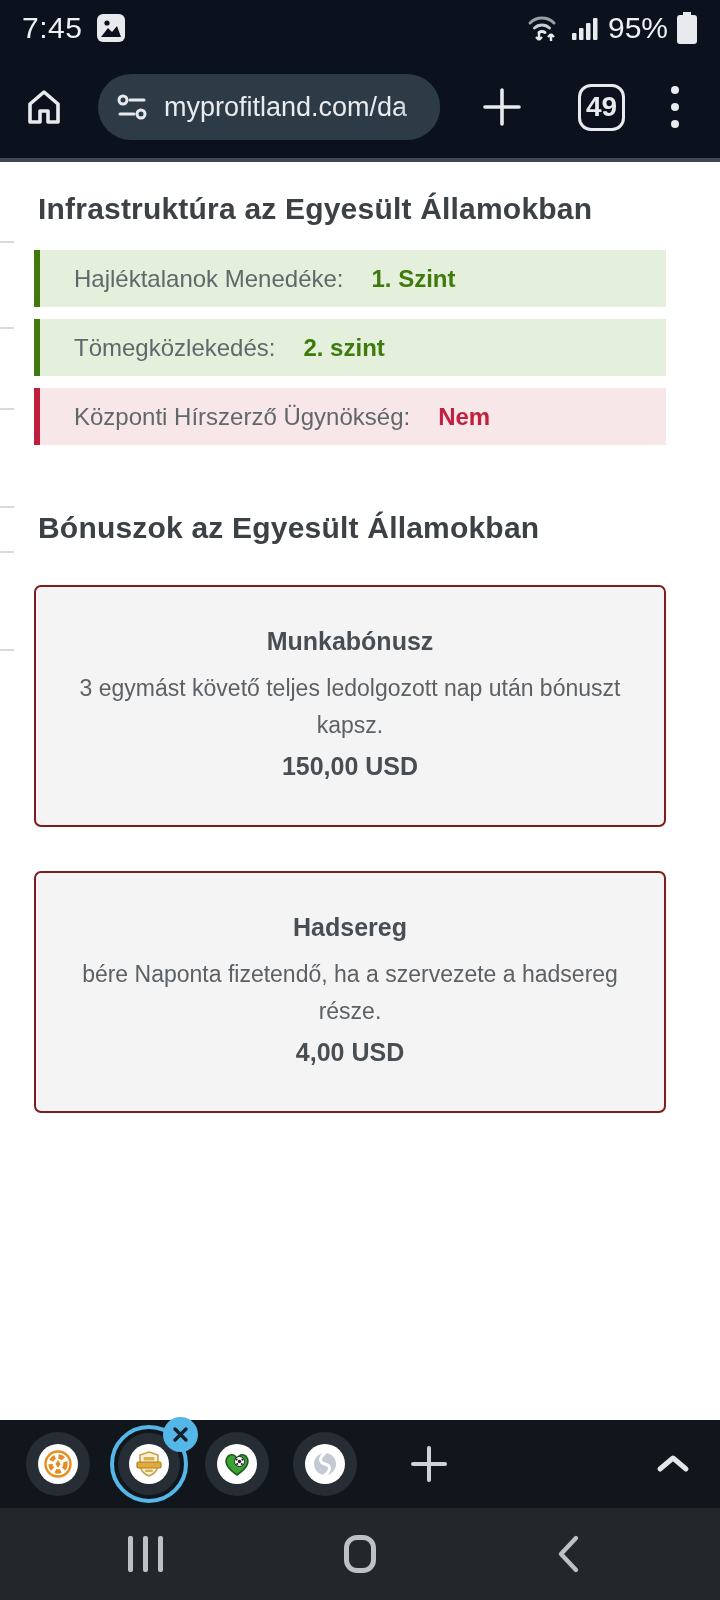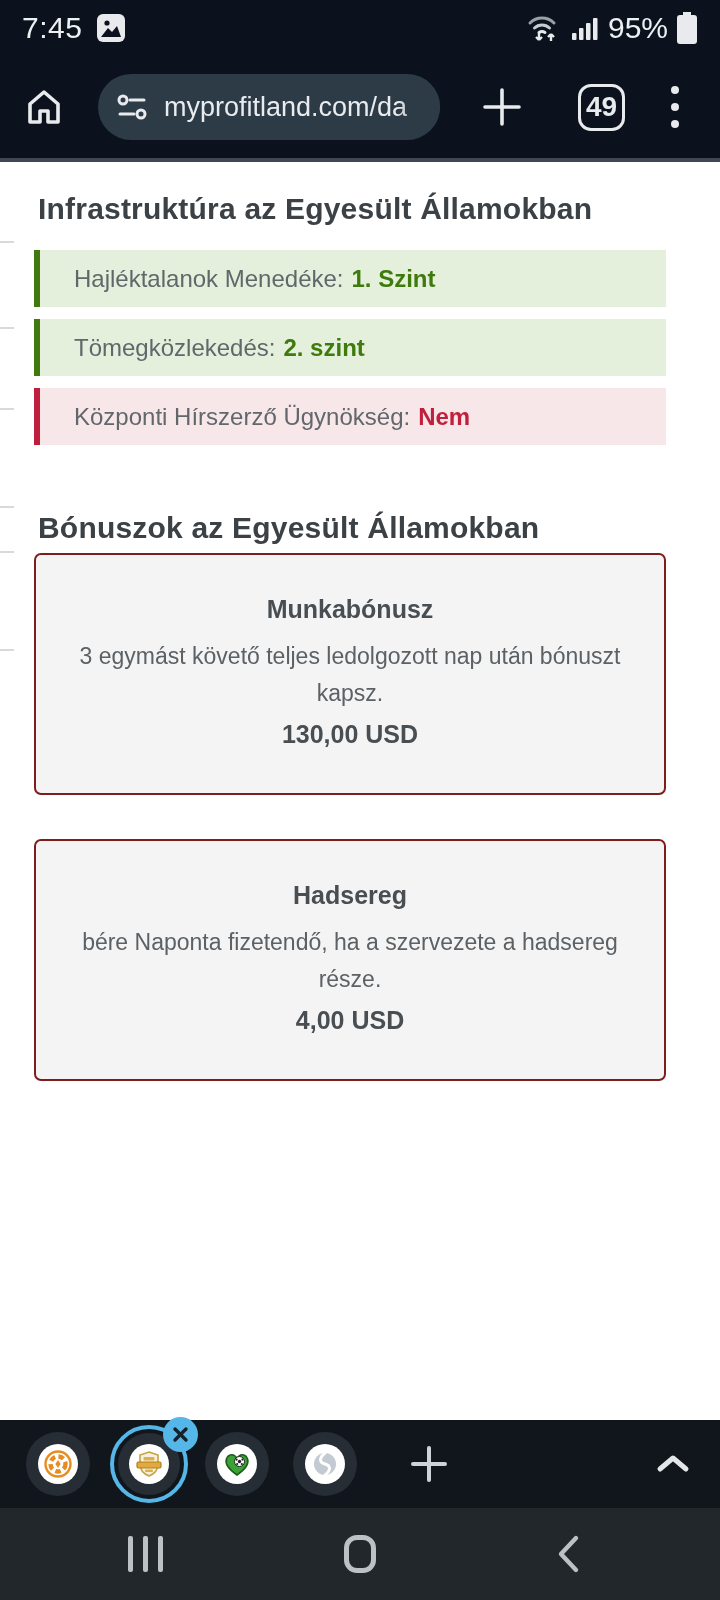--- a/index.html
+++ b/index.html
@@ -58,7 +58,7 @@
   .alert {
     width:632px; min-height:57px; margin-bottom:12px;
     display:flex; align-items:center; padding:12px 20px 12px 34px;
-    font-size:24px; color:#61676b; border-left:6px solid transparent;
+    font-size:24px; color:#61676b; border-left:6px solid transparent;gap:20px;
   }
   .alert--success { background:#e4efdc; border-left-color:#41790e; }
   .alert--danger  { background:#f8e7e9; border-left-color:#bf1f3c; }

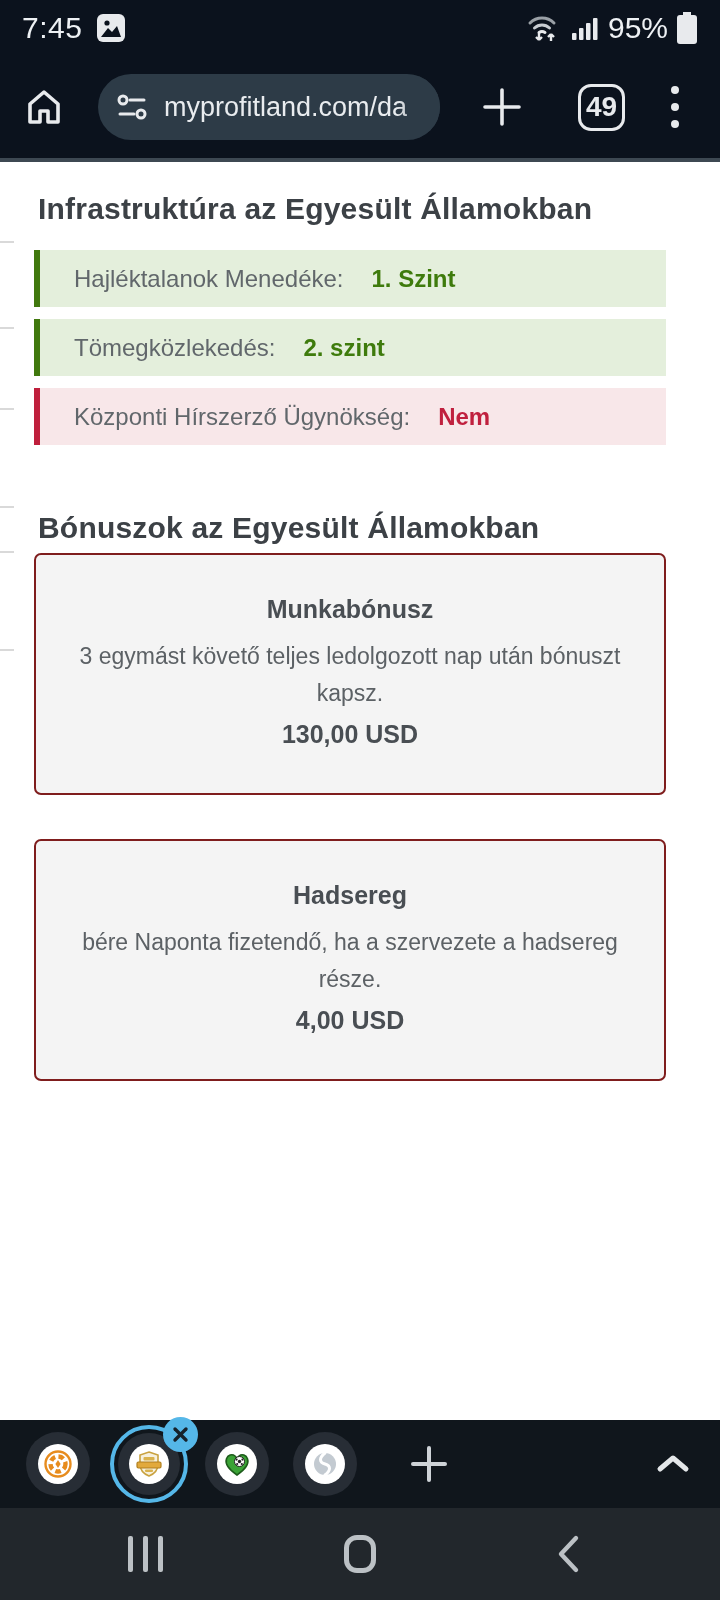--- a/index.html
+++ b/index.html
@@ -54,7 +54,7 @@
     letter-spacing:.2px;
   }
   .title-infra { margin:30px 0 24px; }
-  .title-bonus { margin:66px 0 8px; }
+  .title-bonus { margin:66px 0 40px; }
   .alert {
     width:632px; min-height:57px; margin-bottom:12px;
     display:flex; align-items:center; padding:12px 20px 12px 34px;

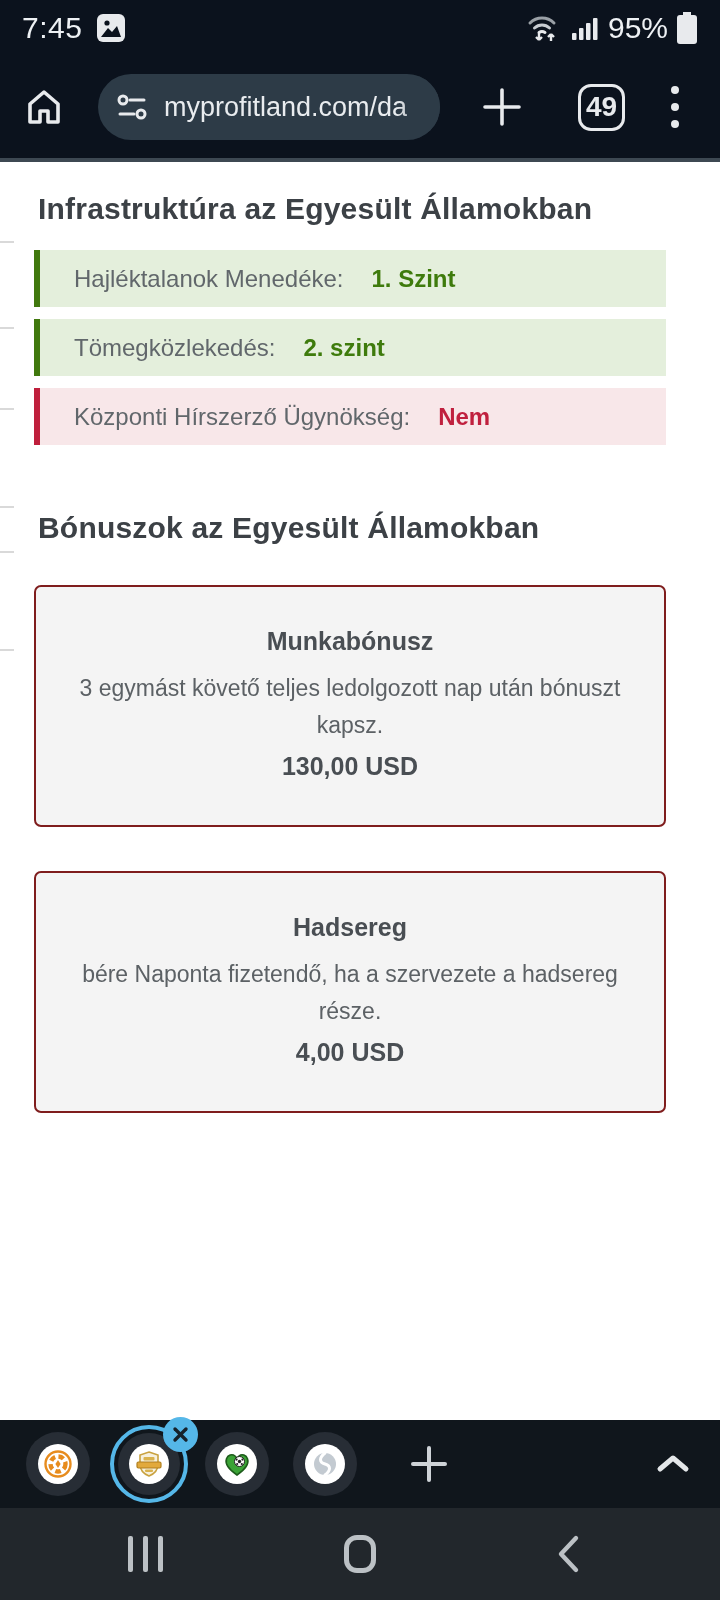--- a/index.html
+++ b/index.html
@@ -218,7 +218,7 @@
       <div class="card">
         <div class="card-title">Munkabónusz</div>
         <div class="card-desc">3 egymást követő teljes ledolgozott nap után bónuszt kapsz.</div>
-        <div class="card-value">130,00 USD</div>
+        <div class="card-value">150,00 USD</div>
       </div>
       <div class="card">
         <div class="card-title">Hadsereg</div>

